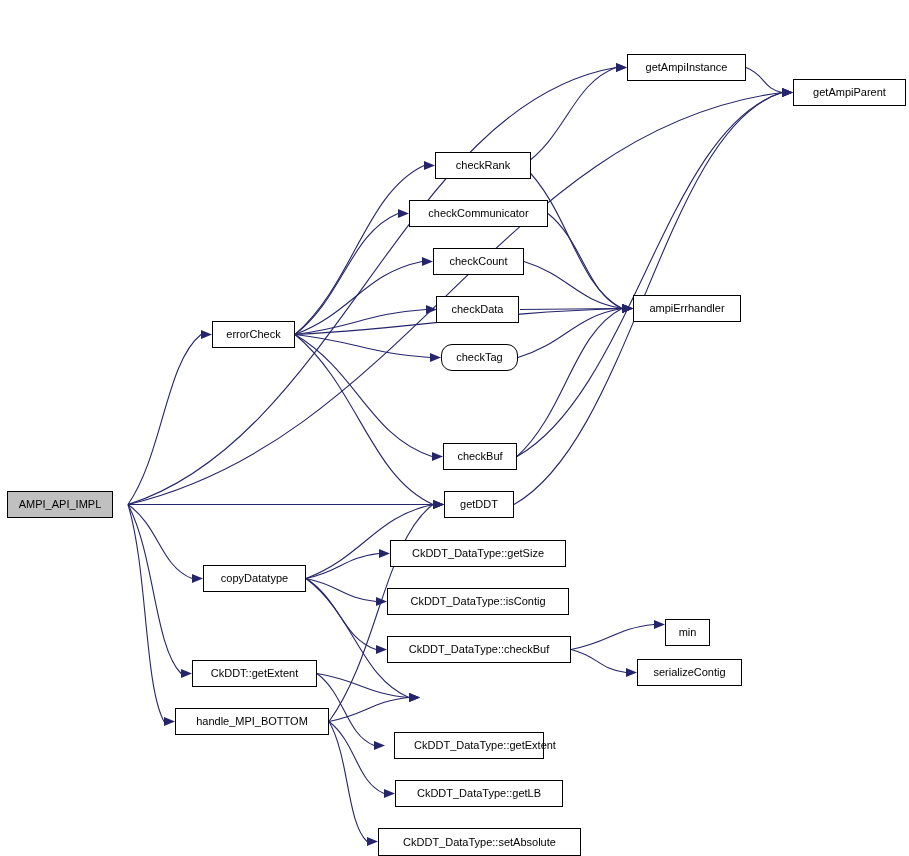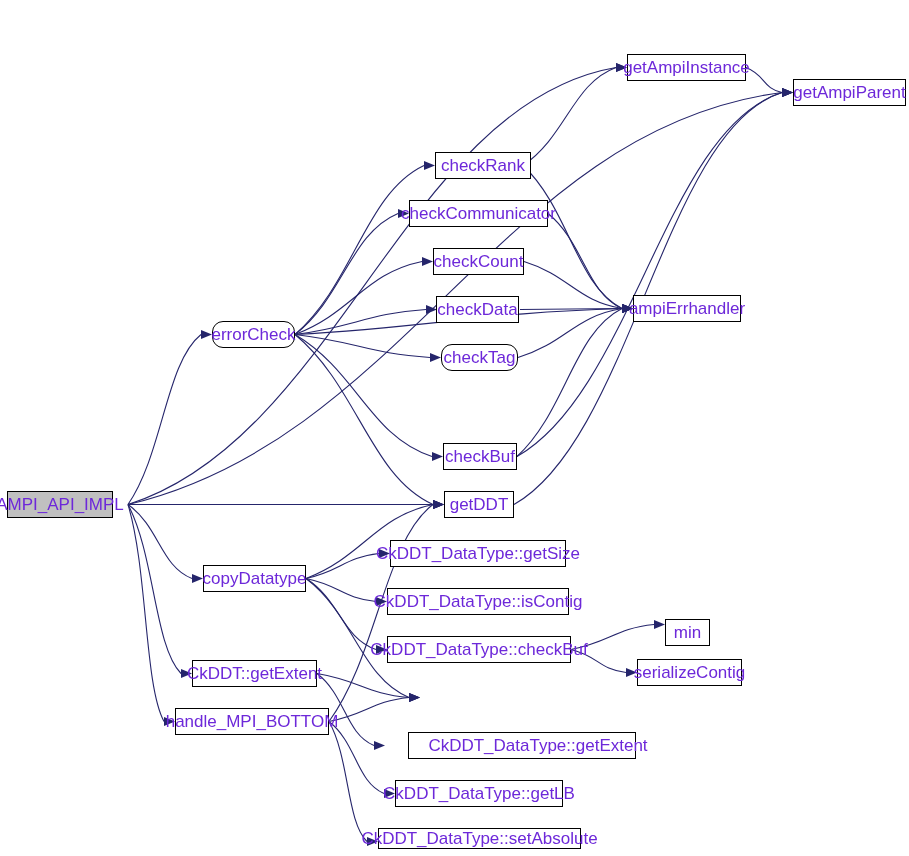--- a/index.html
+++ b/index.html
@@ -8,7 +8,7 @@
   #edges{position:absolute;left:0;top:0;width:909px;height:856px;}
   .node{position:absolute;box-sizing:border-box;border:1px solid #000000;
         background:#ffffff;display:flex;align-items:center;justify-content:center;
-        font-size:17px;color:#6d28d9;white-space:nowrap;line-height:1;}
+        font-size:11px;color:#000000;white-space:nowrap;line-height:1;}
   .node.root{background:#c0c0c0;border:1px solid #000000;}
   .node span{display:block;}
 </style>

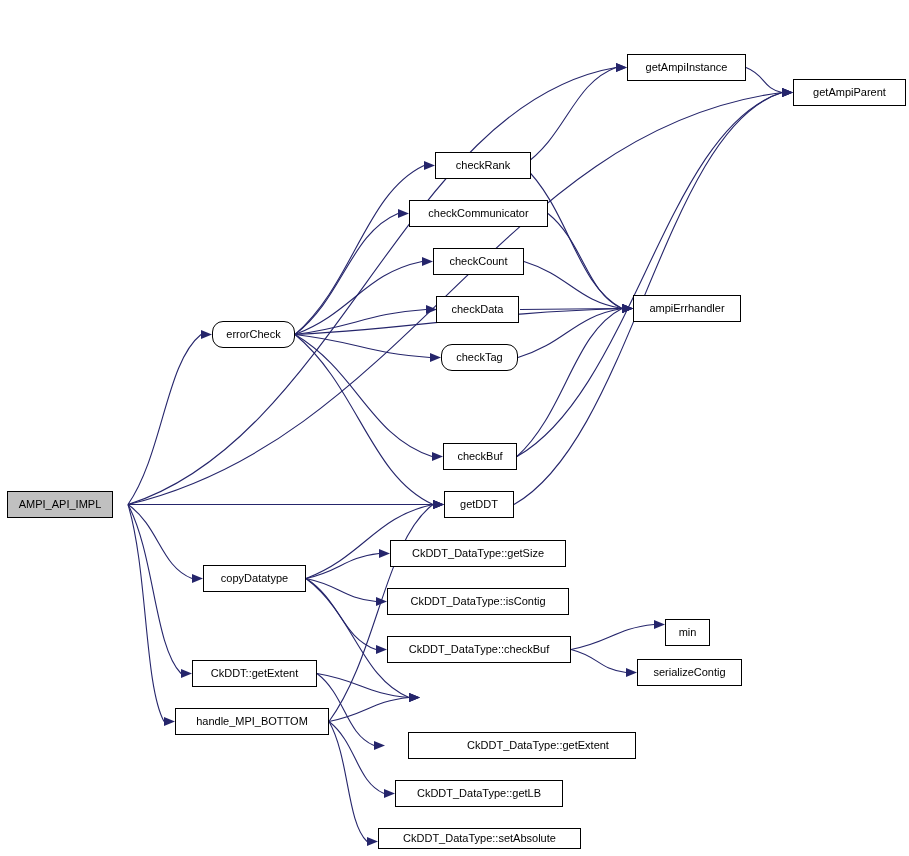--- a/index.html
+++ b/index.html
@@ -118,7 +118,7 @@
     <div class="node" style="left: 441px; top: 344px; width: 77px; height: 27px; border-radius: 11px;">
       <span>checkTag</span>
     </div>
-    <div class="node" style="left: 212px; top: 321px; width: 83px; height: 27px; border-radius: 11px;">
+    <div class="node" style="left: 212px; top: 321px; width: 83px; height: 27px;">
       <span>errorCheck</span>
     </div>
     <div class="node" style="left: 633px; top: 295px; width: 108px; height: 27px;">

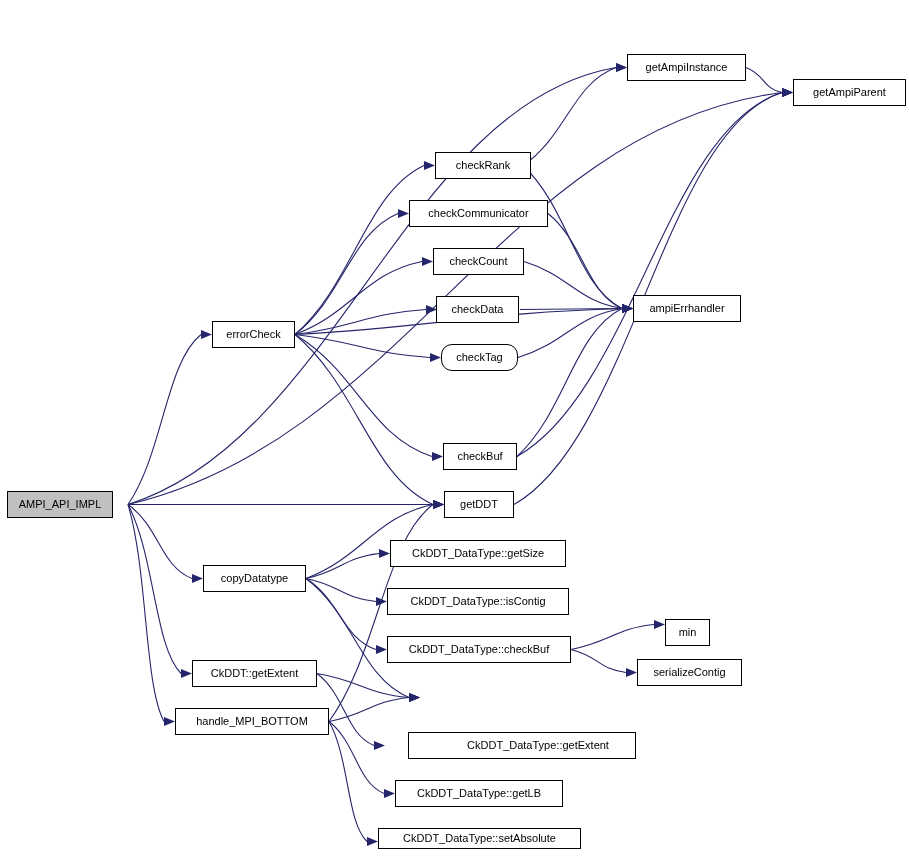--- a/index.html
+++ b/index.html
@@ -154,7 +154,7 @@
     <div class="node" style="left: 175px; top: 708px; width: 154px; height: 27px;">
       <span>handle_MPI_BOTTOM</span>
     </div>
-    <div class="node" style="left: 408px; top: 732px; width: 228px; height: 27px; padding-left: 32px;">
+    <div class="node" style="left: 394px; top: 732px; width: 150px; height: 27px; padding-left: 32px;">
       <span>CkDDT_DataType::getExtent</span>
     </div>
     <div class="node" style="left: 395px; top: 780px; width: 168px; height: 27px;">

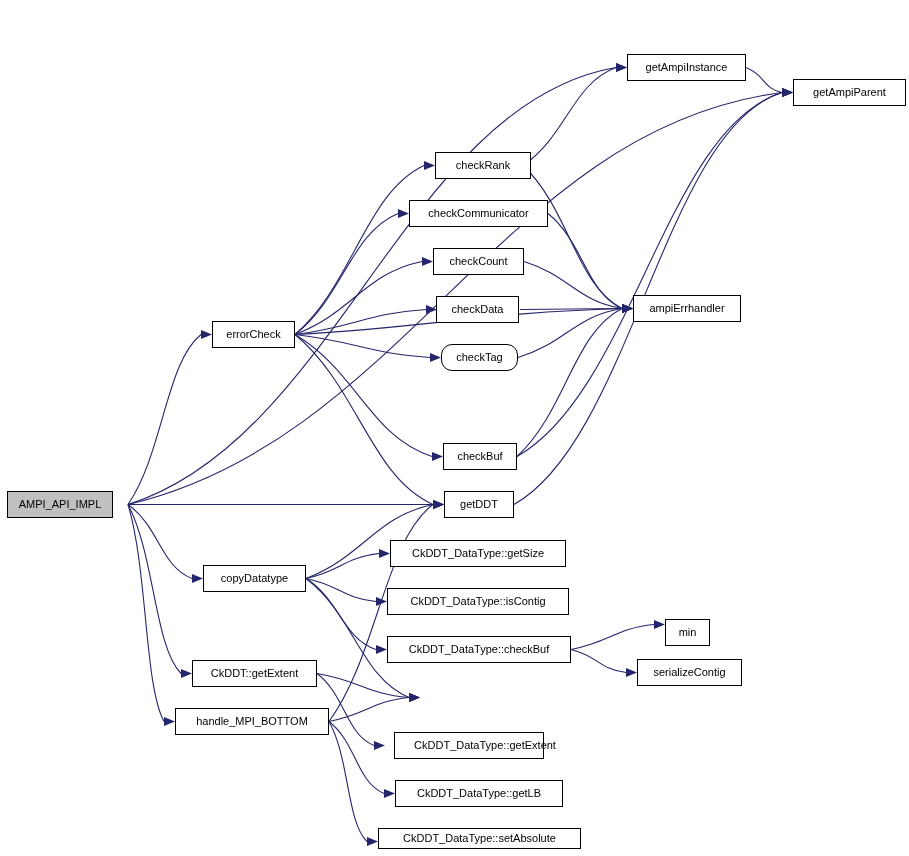--- a/index.html
+++ b/index.html
@@ -160,7 +160,7 @@
     <div class="node" style="left: 395px; top: 780px; width: 168px; height: 27px;">
       <span>CkDDT_DataType::getLB</span>
     </div>
-    <div class="node" style="left: 378px; top: 828px; width: 203px; height: 21px;">
+    <div class="node" style="left: 378px; top: 828px; width: 203px; height: 28px;">
       <span>CkDDT_DataType::setAbsolute</span>
     </div>
   </div>

